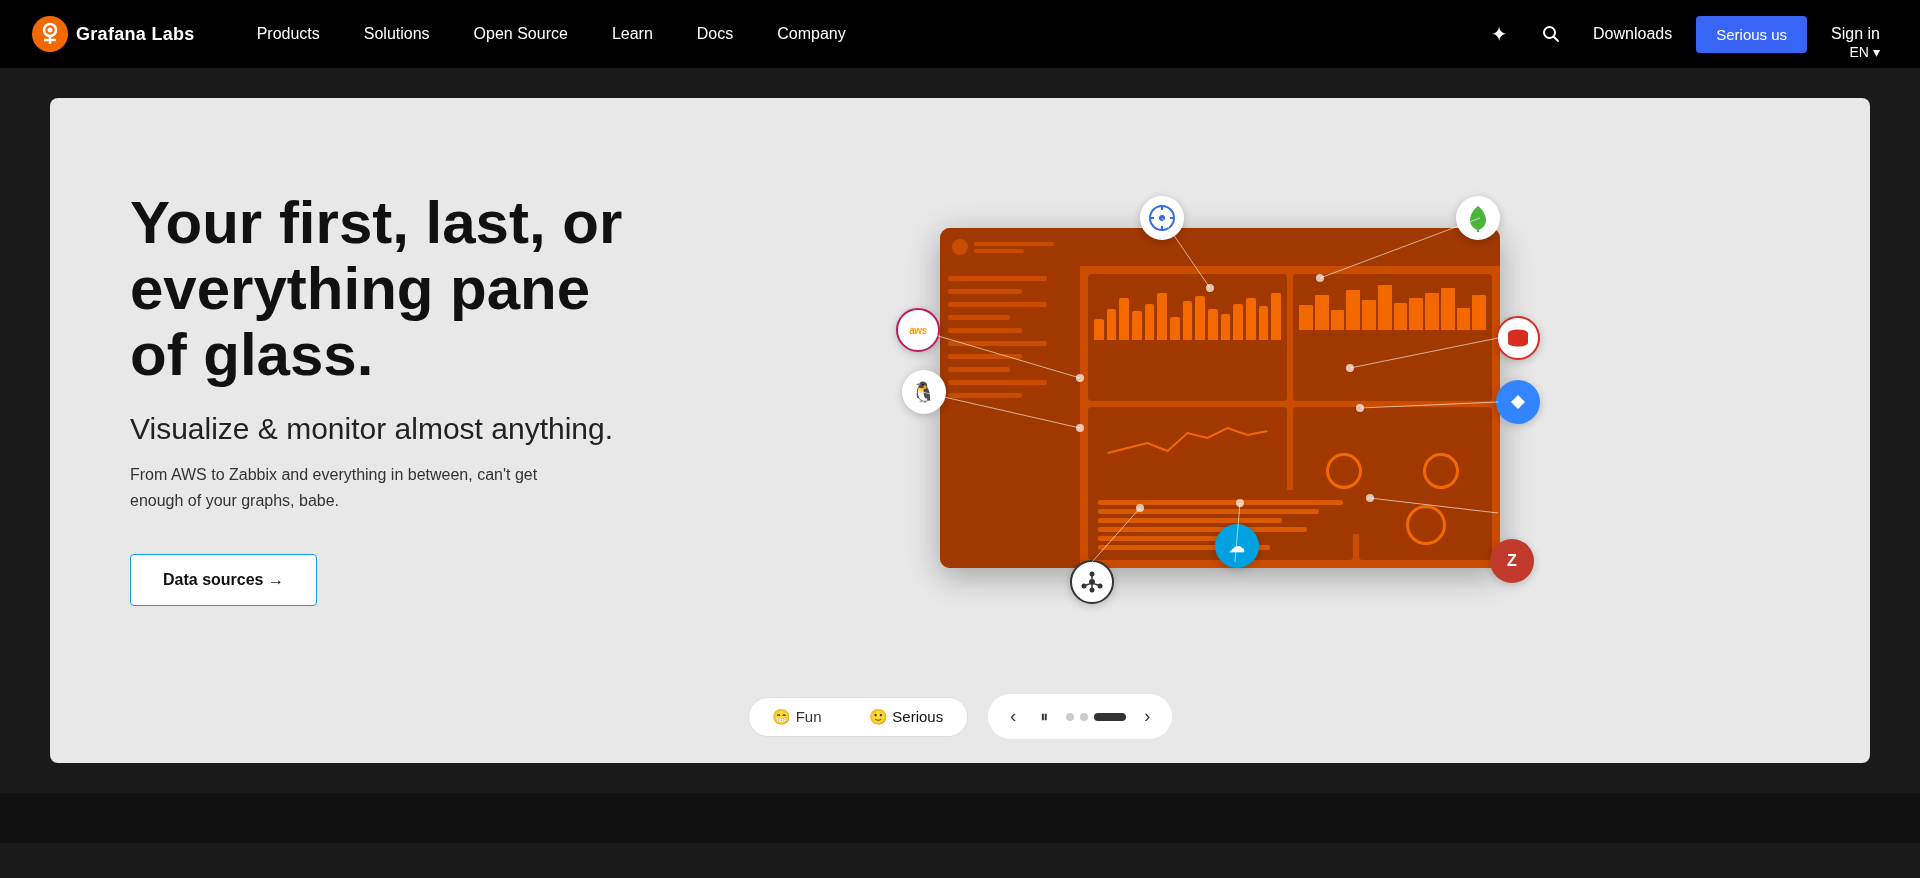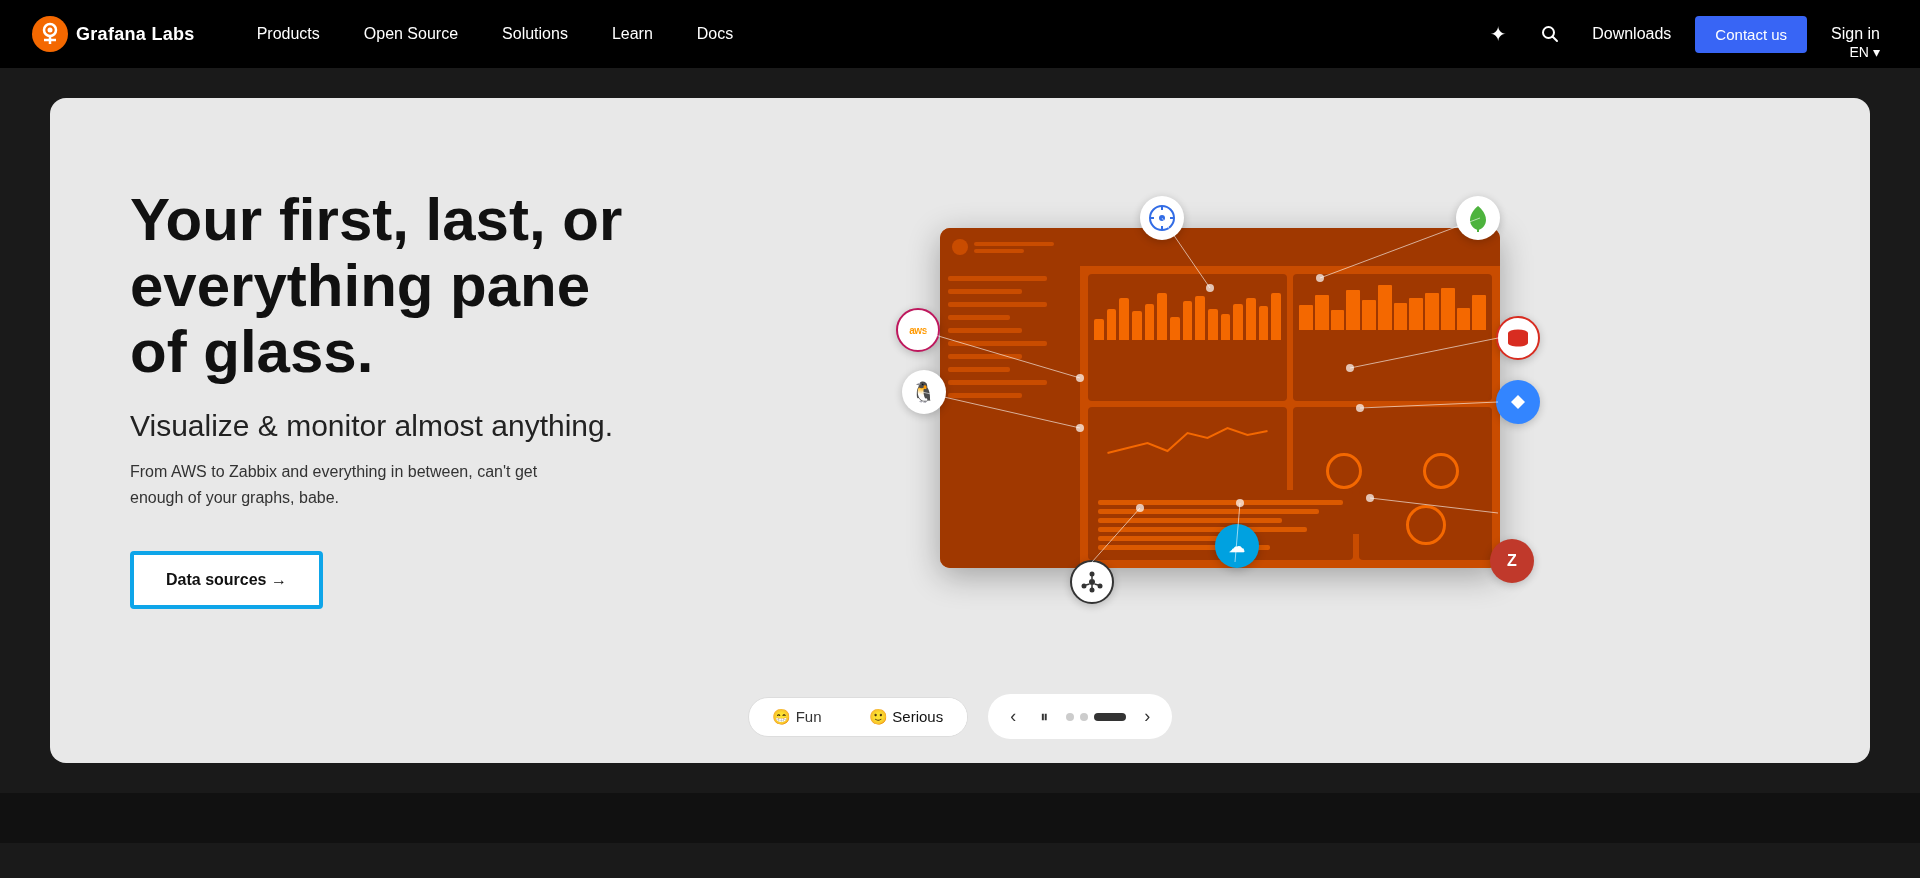--- a/index.html
+++ b/index.html
@@ -431,8 +431,8 @@
 
   <div class="nav-links">
     <a class="nav-link">Products</a>
+    <a class="nav-link">Solutions</a>
     <a class="nav-link">Open Source</a>
-    <a class="nav-link">Solutions</a>
     <a class="nav-link">Learn</a>
     <a class="nav-link">Docs</a>
   </div>

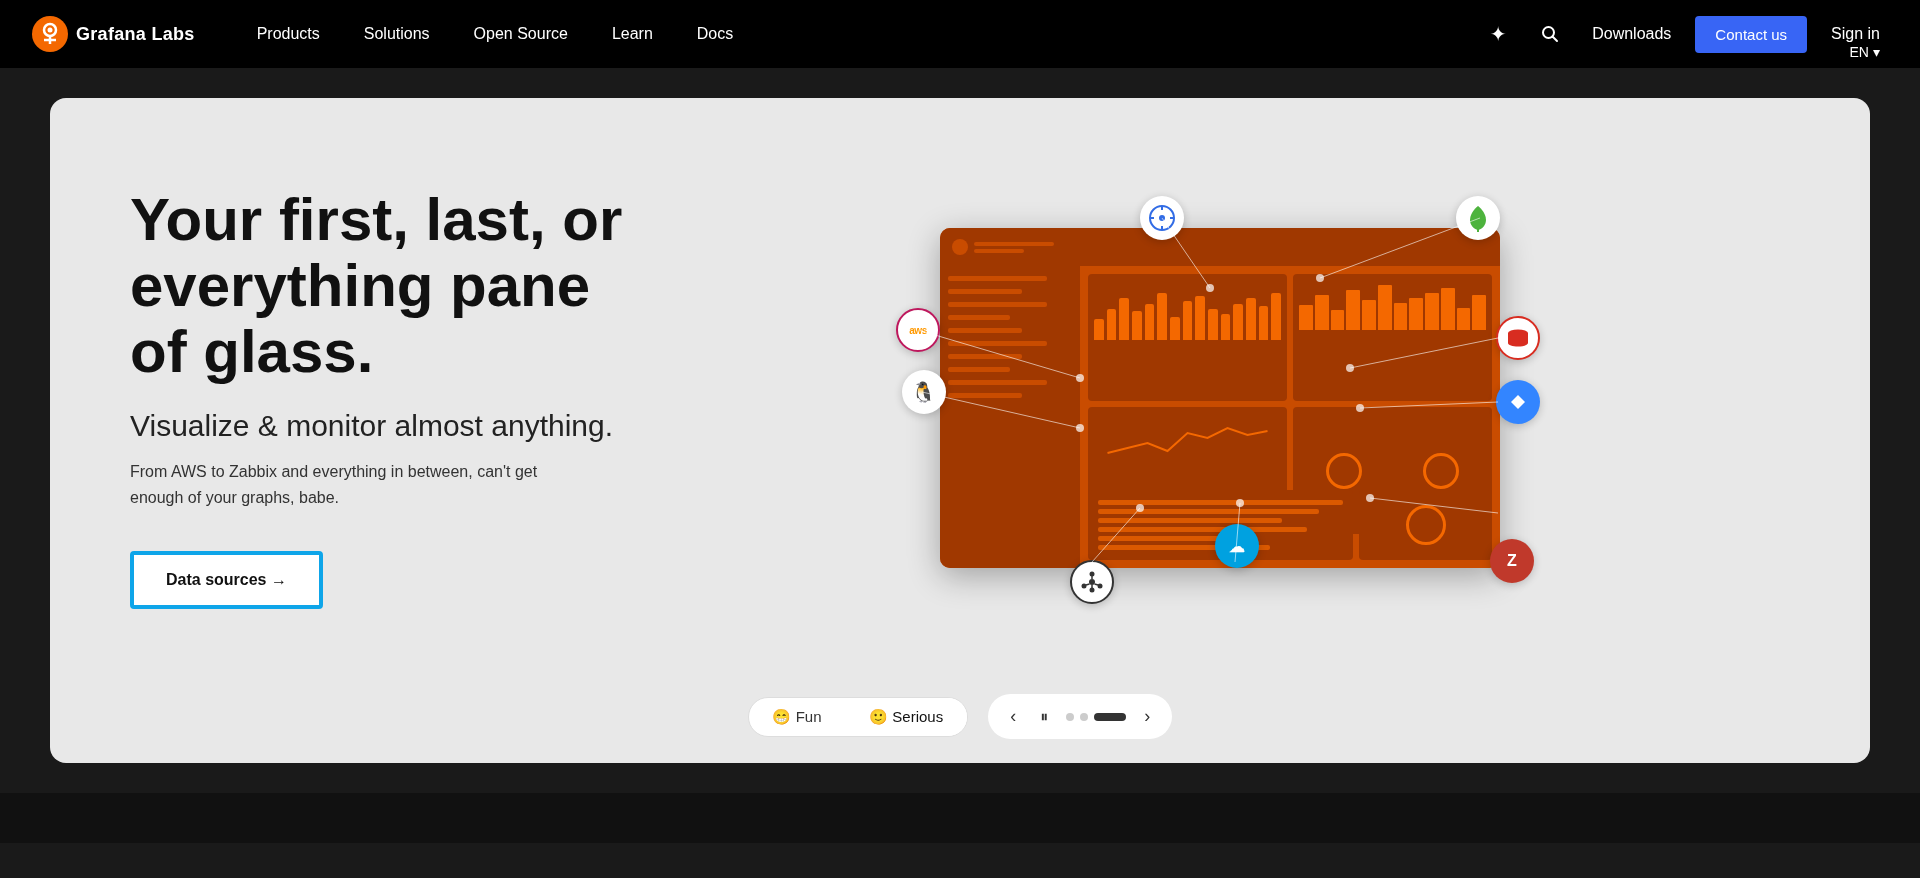--- a/index.html
+++ b/index.html
@@ -435,6 +435,7 @@
     <a class="nav-link">Open Source</a>
     <a class="nav-link">Learn</a>
     <a class="nav-link">Docs</a>
+    <a class="nav-link">Company</a>
   </div>
 
   <div class="nav-right">

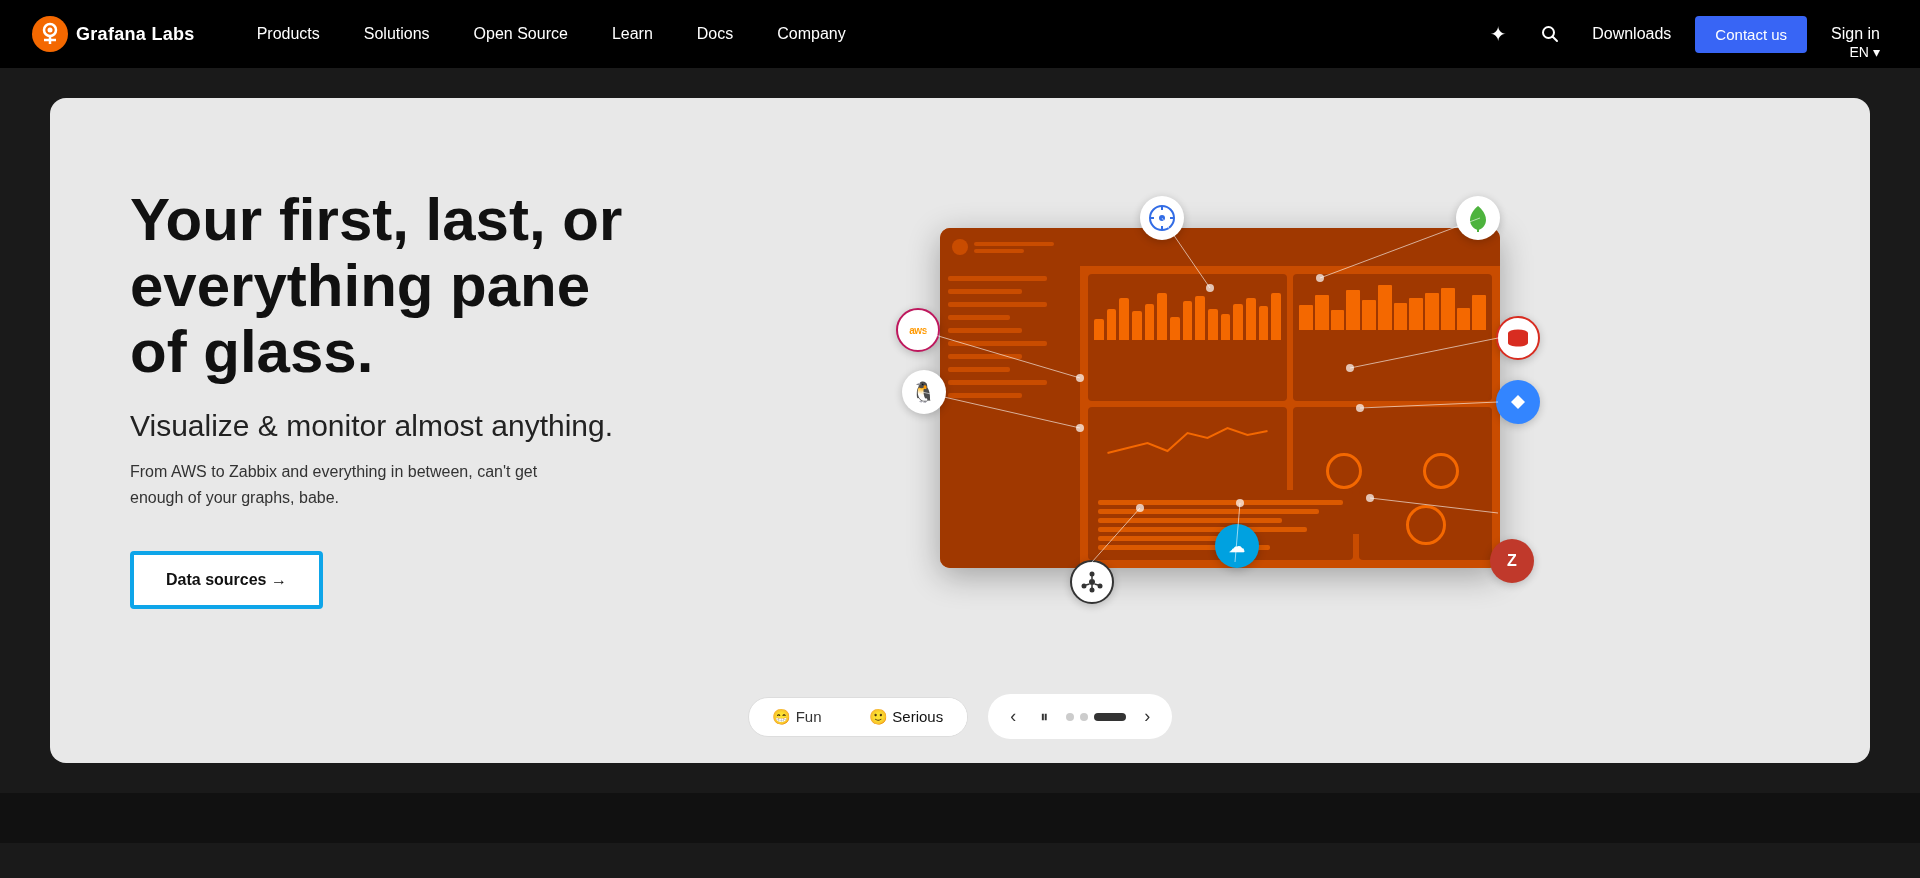--- a/index.html
+++ b/index.html
@@ -447,7 +447,7 @@
       </svg>
     </button>
     <a class="nav-downloads">Downloads</a>
-    <button class="nav-contact-btn">Contact us</button>
+    <button class="nav-contact-btn">Serious us</button>
     <a class="nav-signin">Sign in</a>
   </div>
 

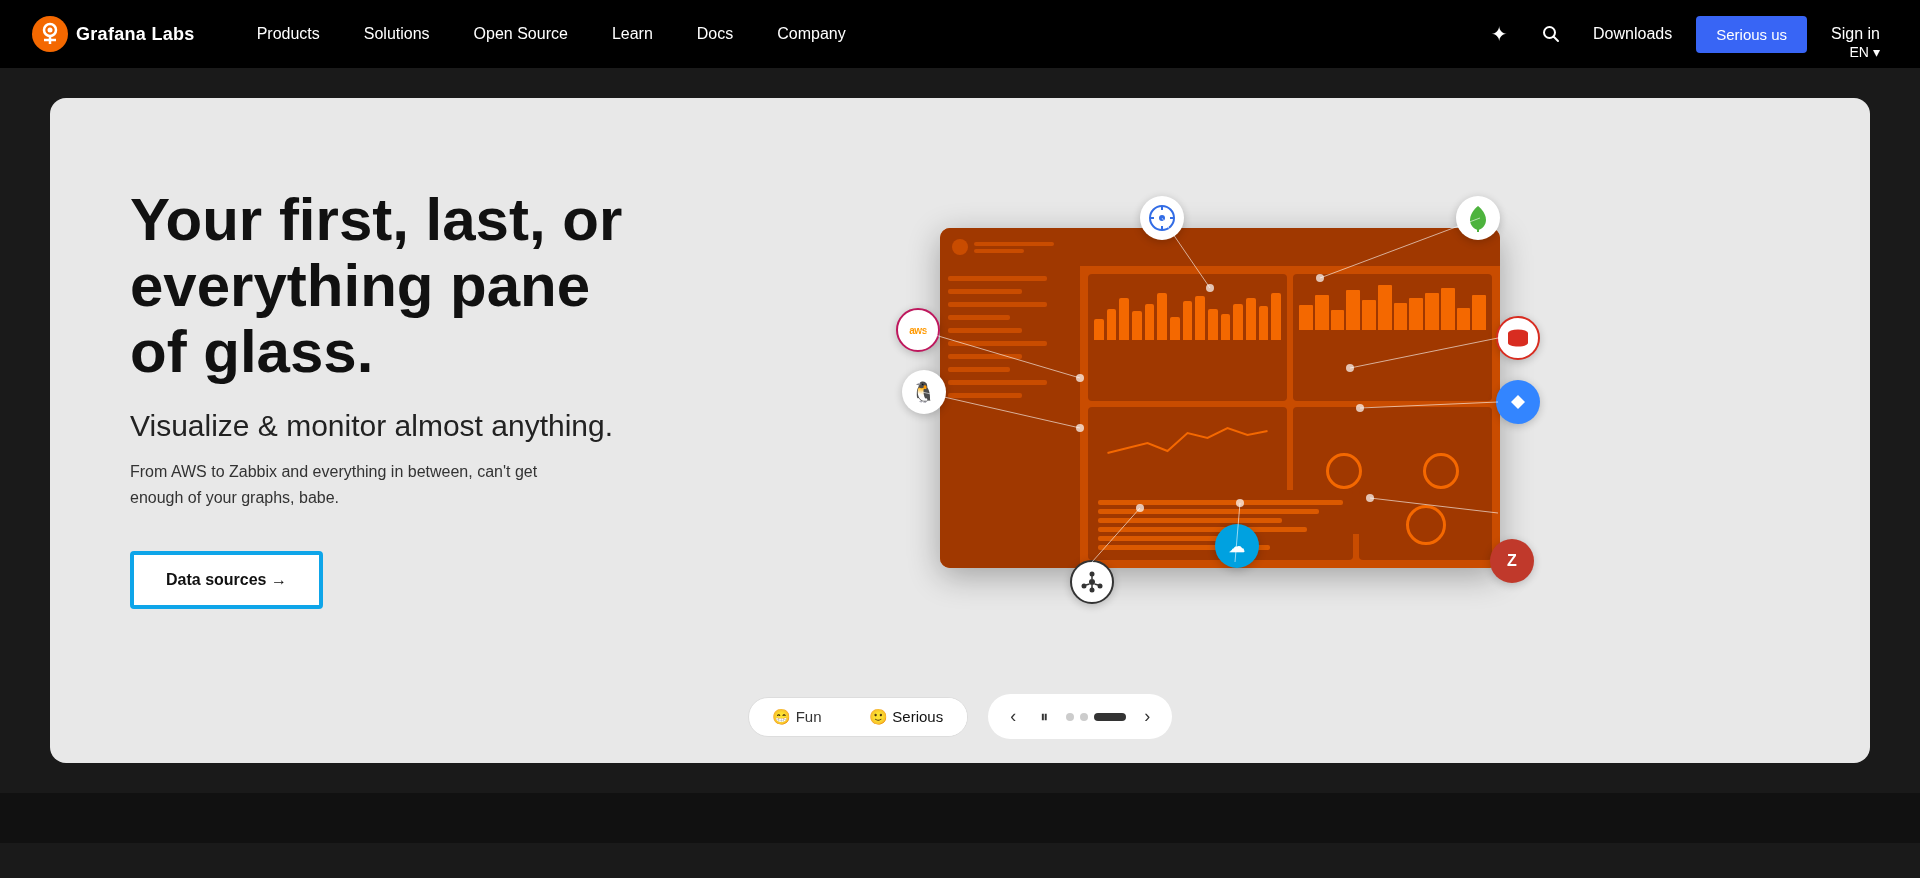--- a/index.html
+++ b/index.html
@@ -110,7 +110,7 @@
     }
     .hero-card {
       background: #e8e8e8;
-      border-radius: 16px;
+      border-radius: 8px;
       min-height: 660px;
       display: flex;
       flex-direction: column;

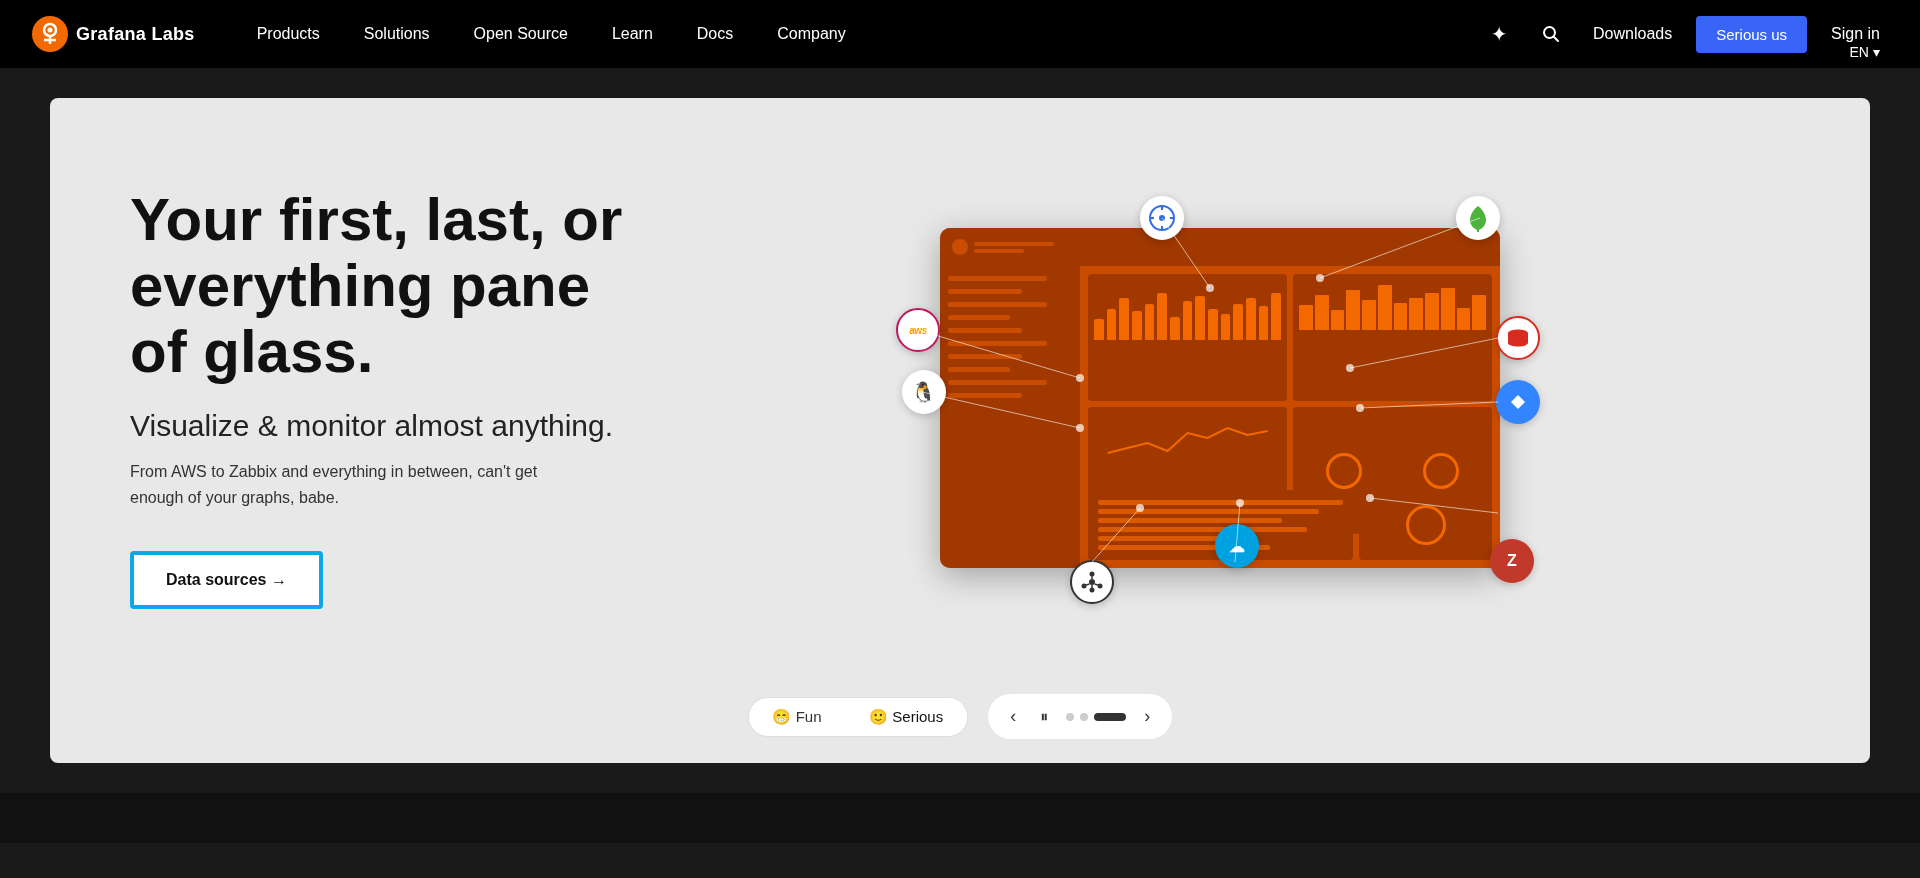--- a/index.html
+++ b/index.html
@@ -153,7 +153,7 @@
       align-items: center;
       gap: 8px;
       background: #fff;
-      border: 4px solid #0ea5e9;
+      border: 1px solid #0ea5e9;
       border-radius: 4px;
       padding: 16px 32px;
       font-size: 16px;

